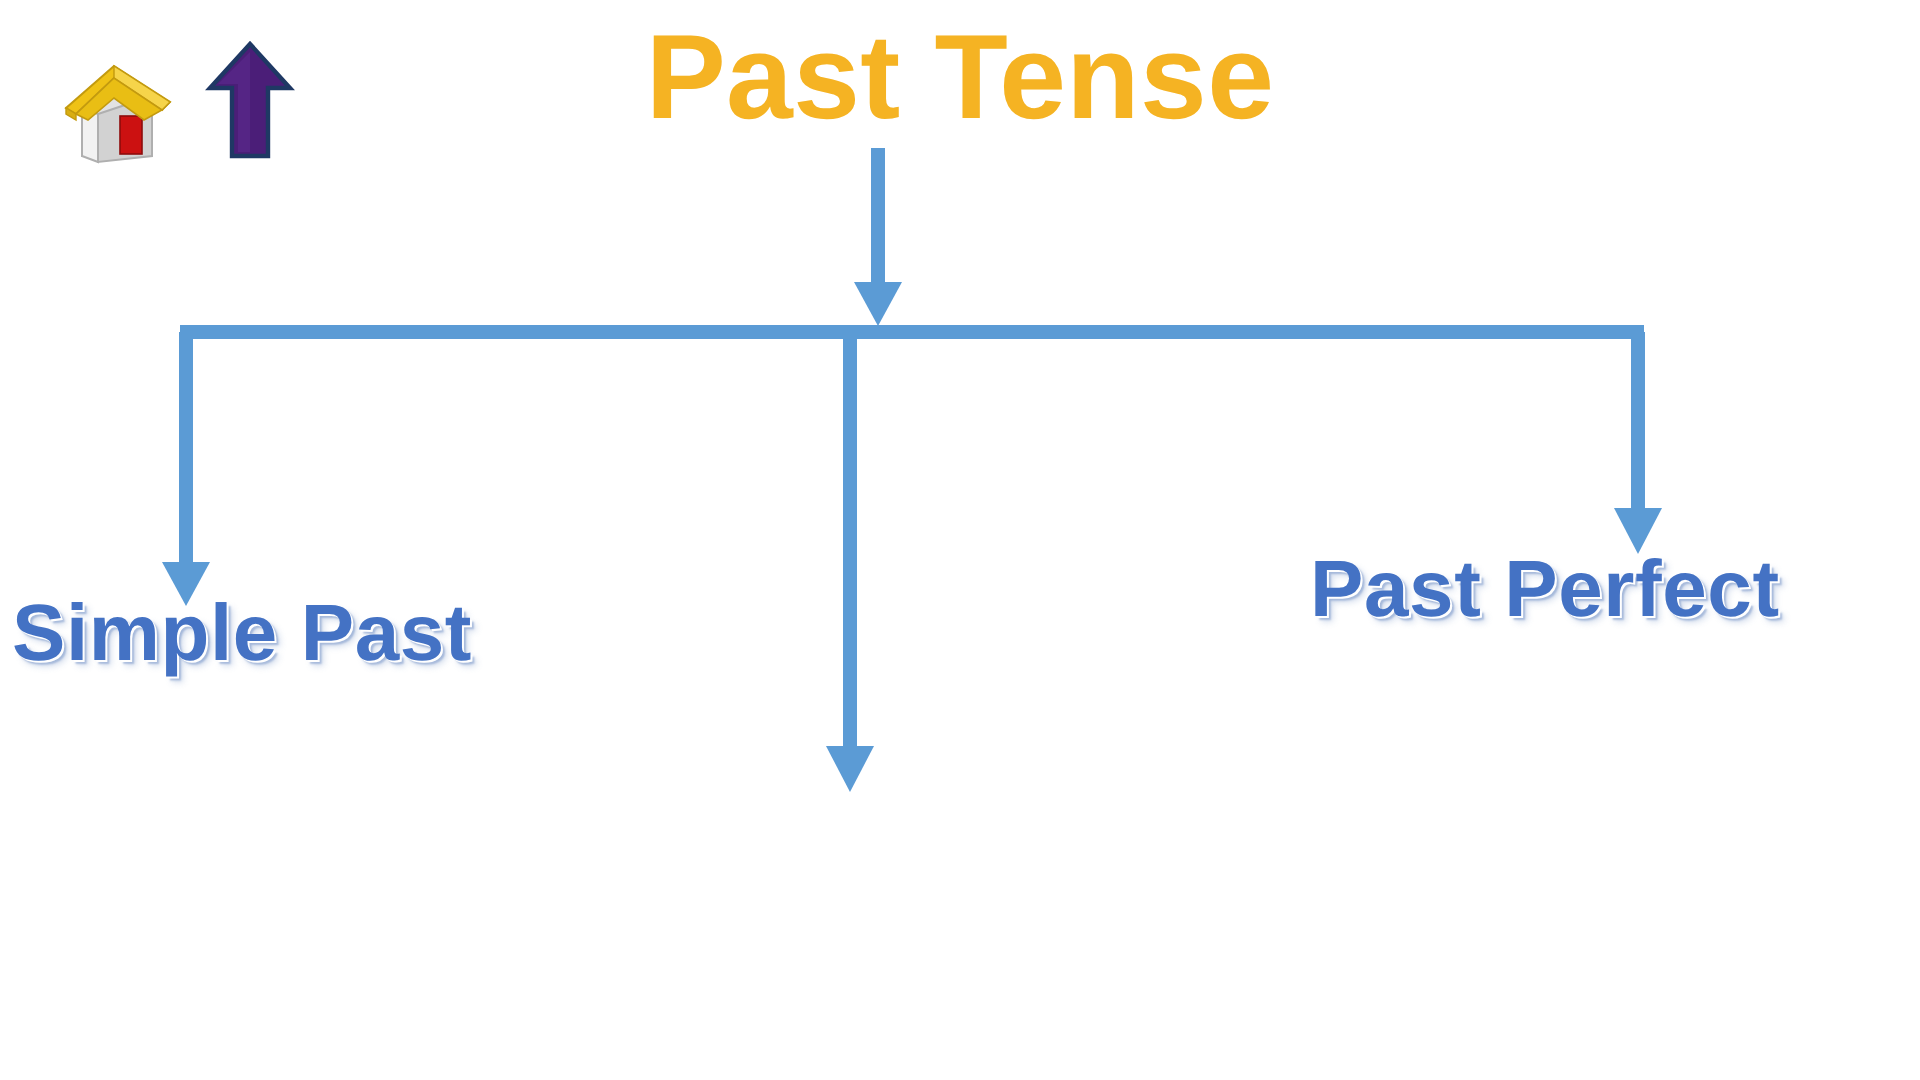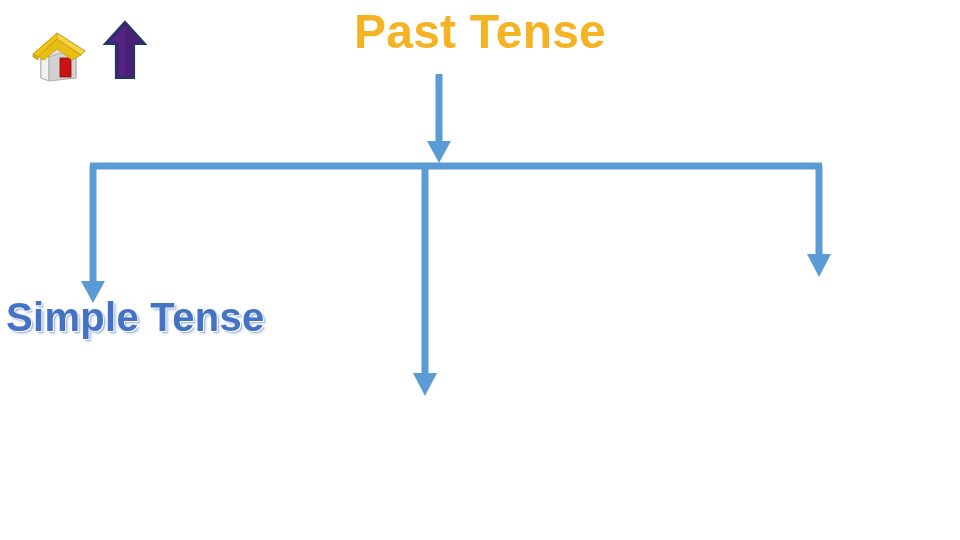--- a/index.html
+++ b/index.html
@@ -48,7 +48,7 @@
     top: 7px;
     width: 960px;
     text-align: center;
-    font-size: 48px;
+    font-size: 60px;
     font-weight: bold;
     letter-spacing: 0.2px;
     color: #F5B323;

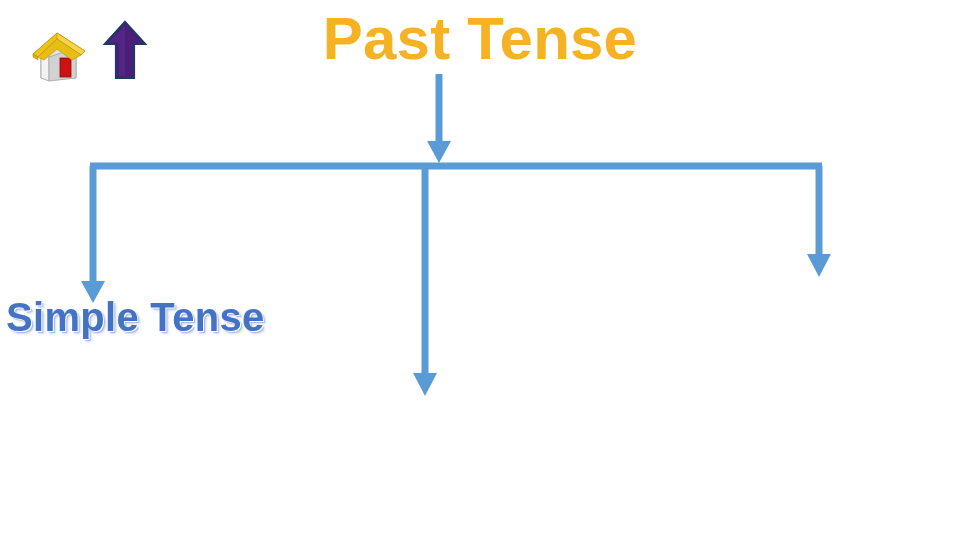--- a/index.html
+++ b/index.html
@@ -134,7 +134,7 @@
 
   <div id="title">Past Tense</div>
 
-  <div class="branch-label" id="label-simple-past">Simple Tense</div>
+  <div class="branch-label" id="label-simple-past">Simple Past</div>
 
 
 

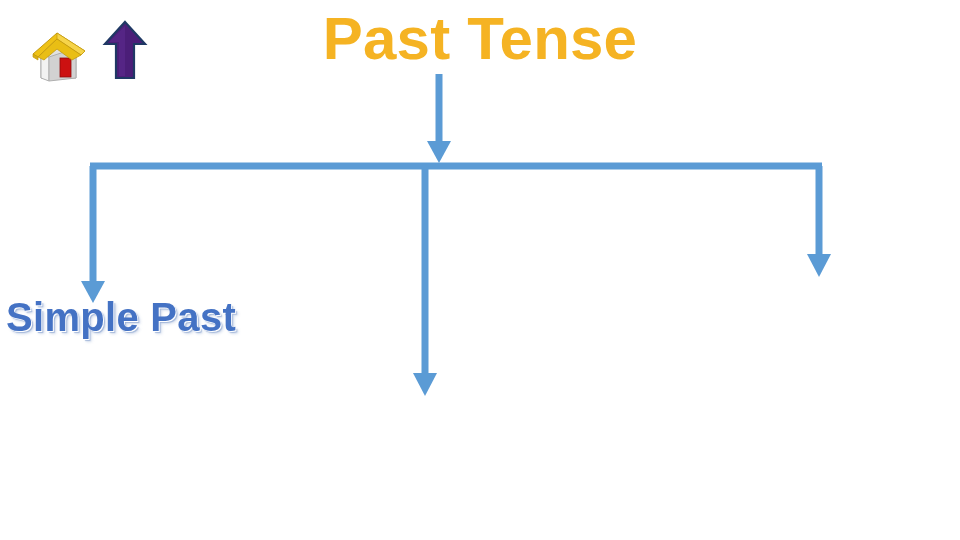--- a/index.html
+++ b/index.html
@@ -136,6 +136,7 @@
 
   <div class="branch-label" id="label-simple-past">Simple Past</div>
 
+  <div class="branch-label" id="label-past-perfect">Past Perfect</div>
 
 
 </div>

